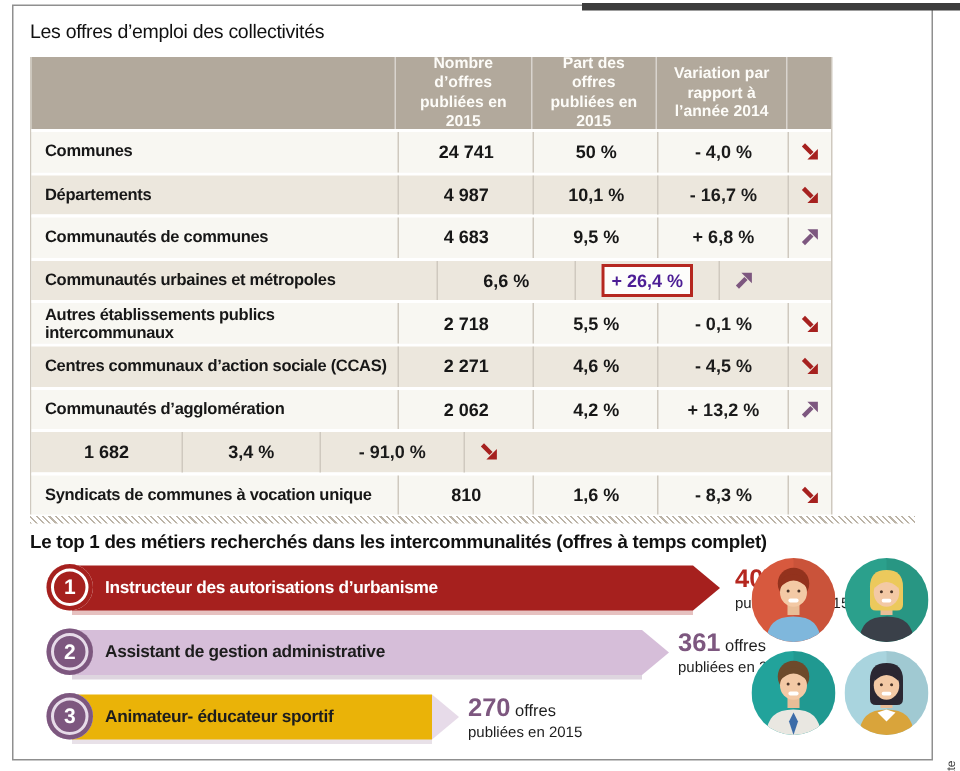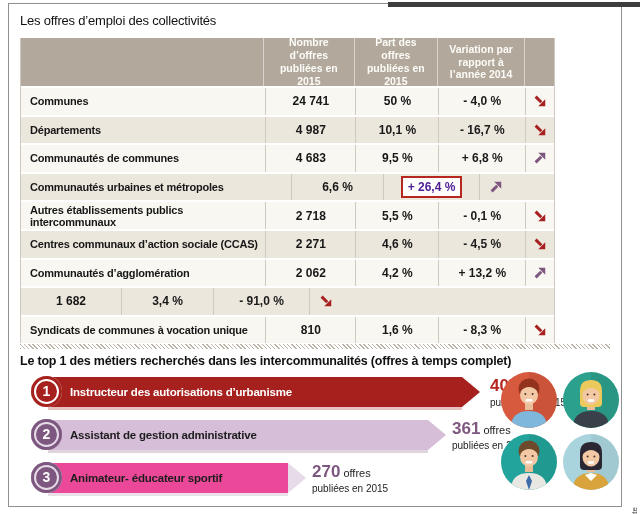--- a/index.html
+++ b/index.html
@@ -62,7 +62,7 @@
   .bar-1::after { border-left-color:#a6201e; }
   .bar-2 { width:380px; background:#d6bed9; box-shadow:0 3px 0 rgba(125,87,127,0.25); }
   .bar-2::after { border-left-color:#d6bed9; }
-  .bar-3 { width:240px; background:#ec4899; box-shadow:0 3px 0 rgba(125,87,127,0.18); }
+  .bar-3 { width:240px; background:#eab308; box-shadow:0 3px 0 rgba(125,87,127,0.18); }
   .bar-3::after { border-left-color:#e7dbe9; }
   .job-label { padding-left:22px; font-size:11.5px; font-weight:bold; letter-spacing:-0.2px; }
   .bar-1 .job-label { color:#fff; }

